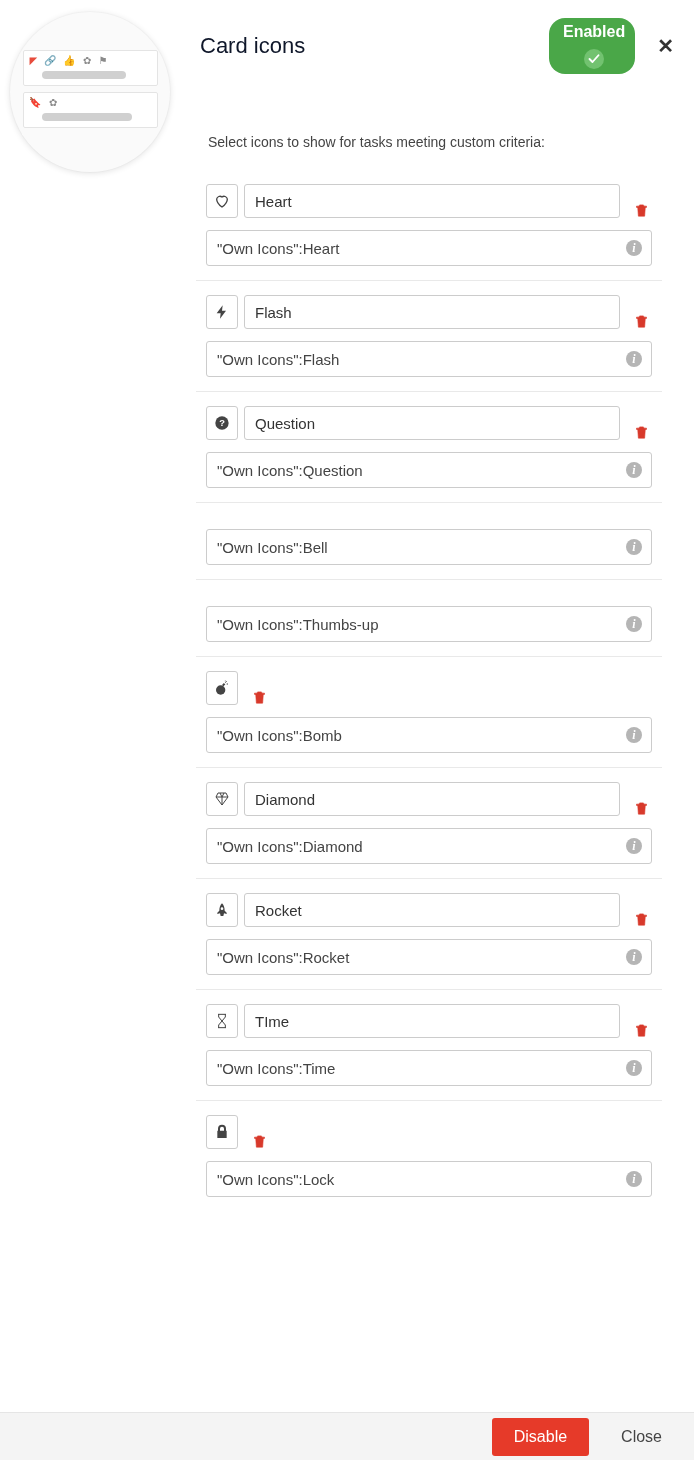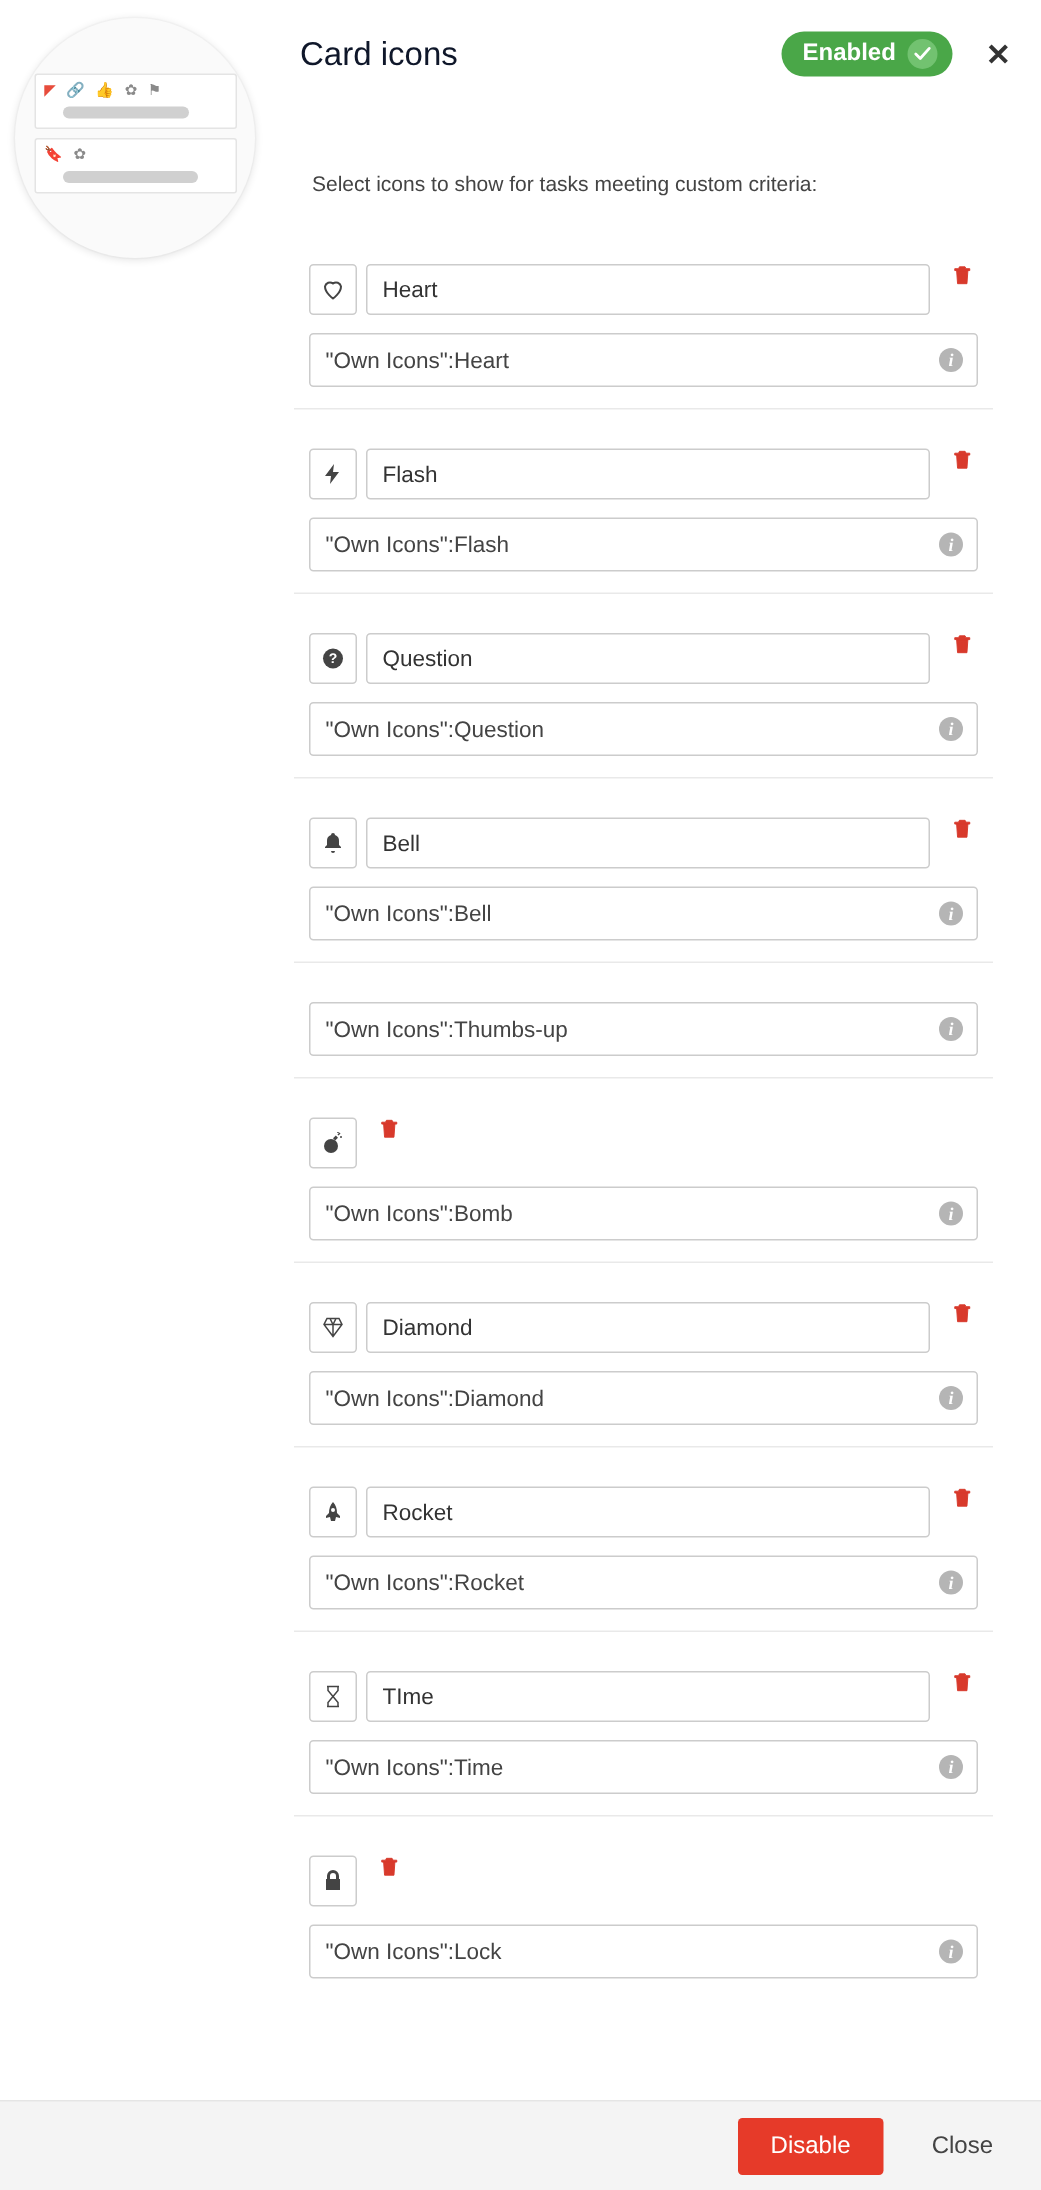--- a/index.html
+++ b/index.html
@@ -85,6 +85,7 @@
     display: inline-flex;
     align-items: center;
     gap: 8px;
+    flex-direction: column;
   }
   .enabled-check {
     width: 20px; height: 20px;

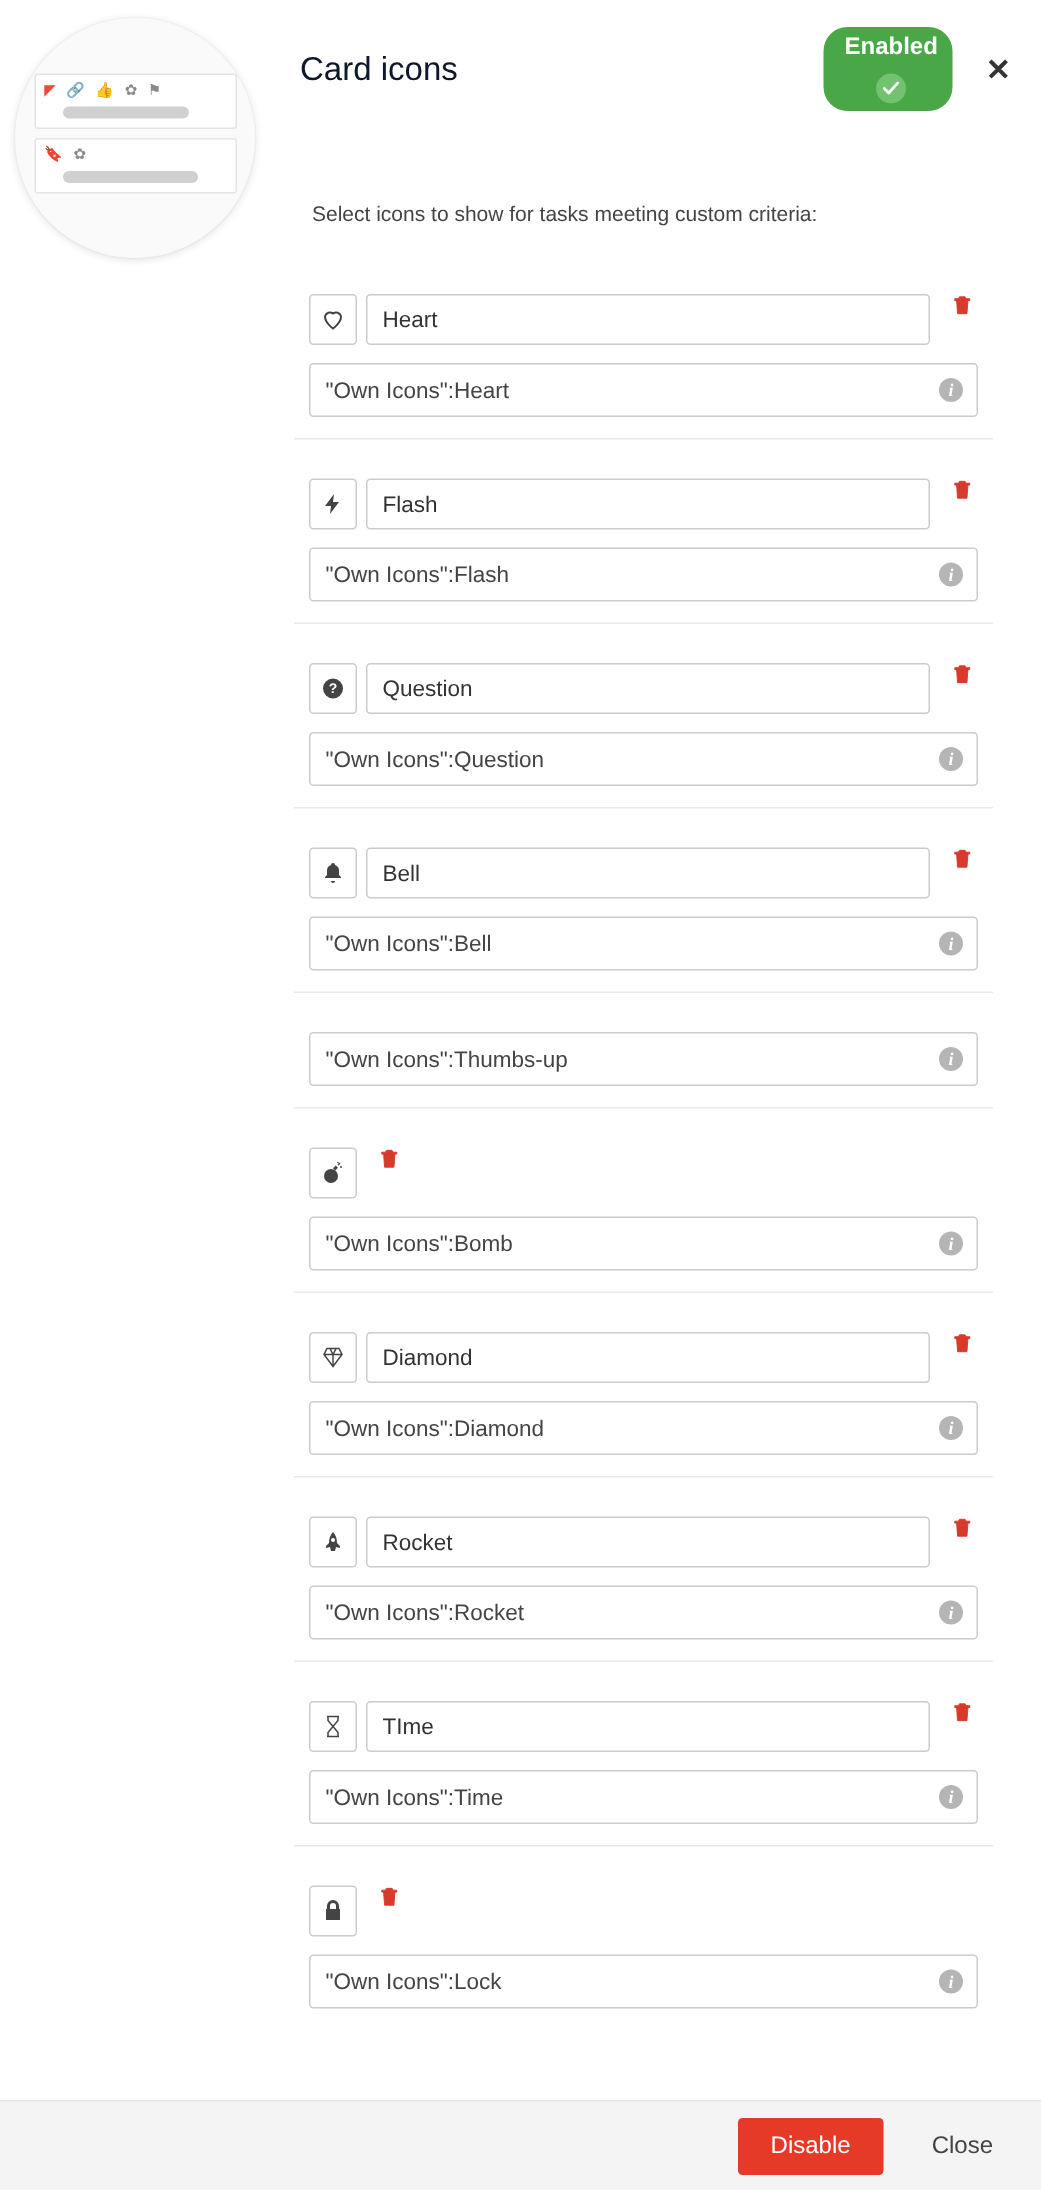--- a/index.html
+++ b/index.html
@@ -117,9 +117,8 @@
   .rule:last-child { border-bottom: none; }
   .rule-row1 {
     display: flex;
-    align-items: flex-start;
+    align-items: flex-end;
     gap: 6px;
-    margin-top: 12px;
   }
   .icon-box {
     width: 32px;

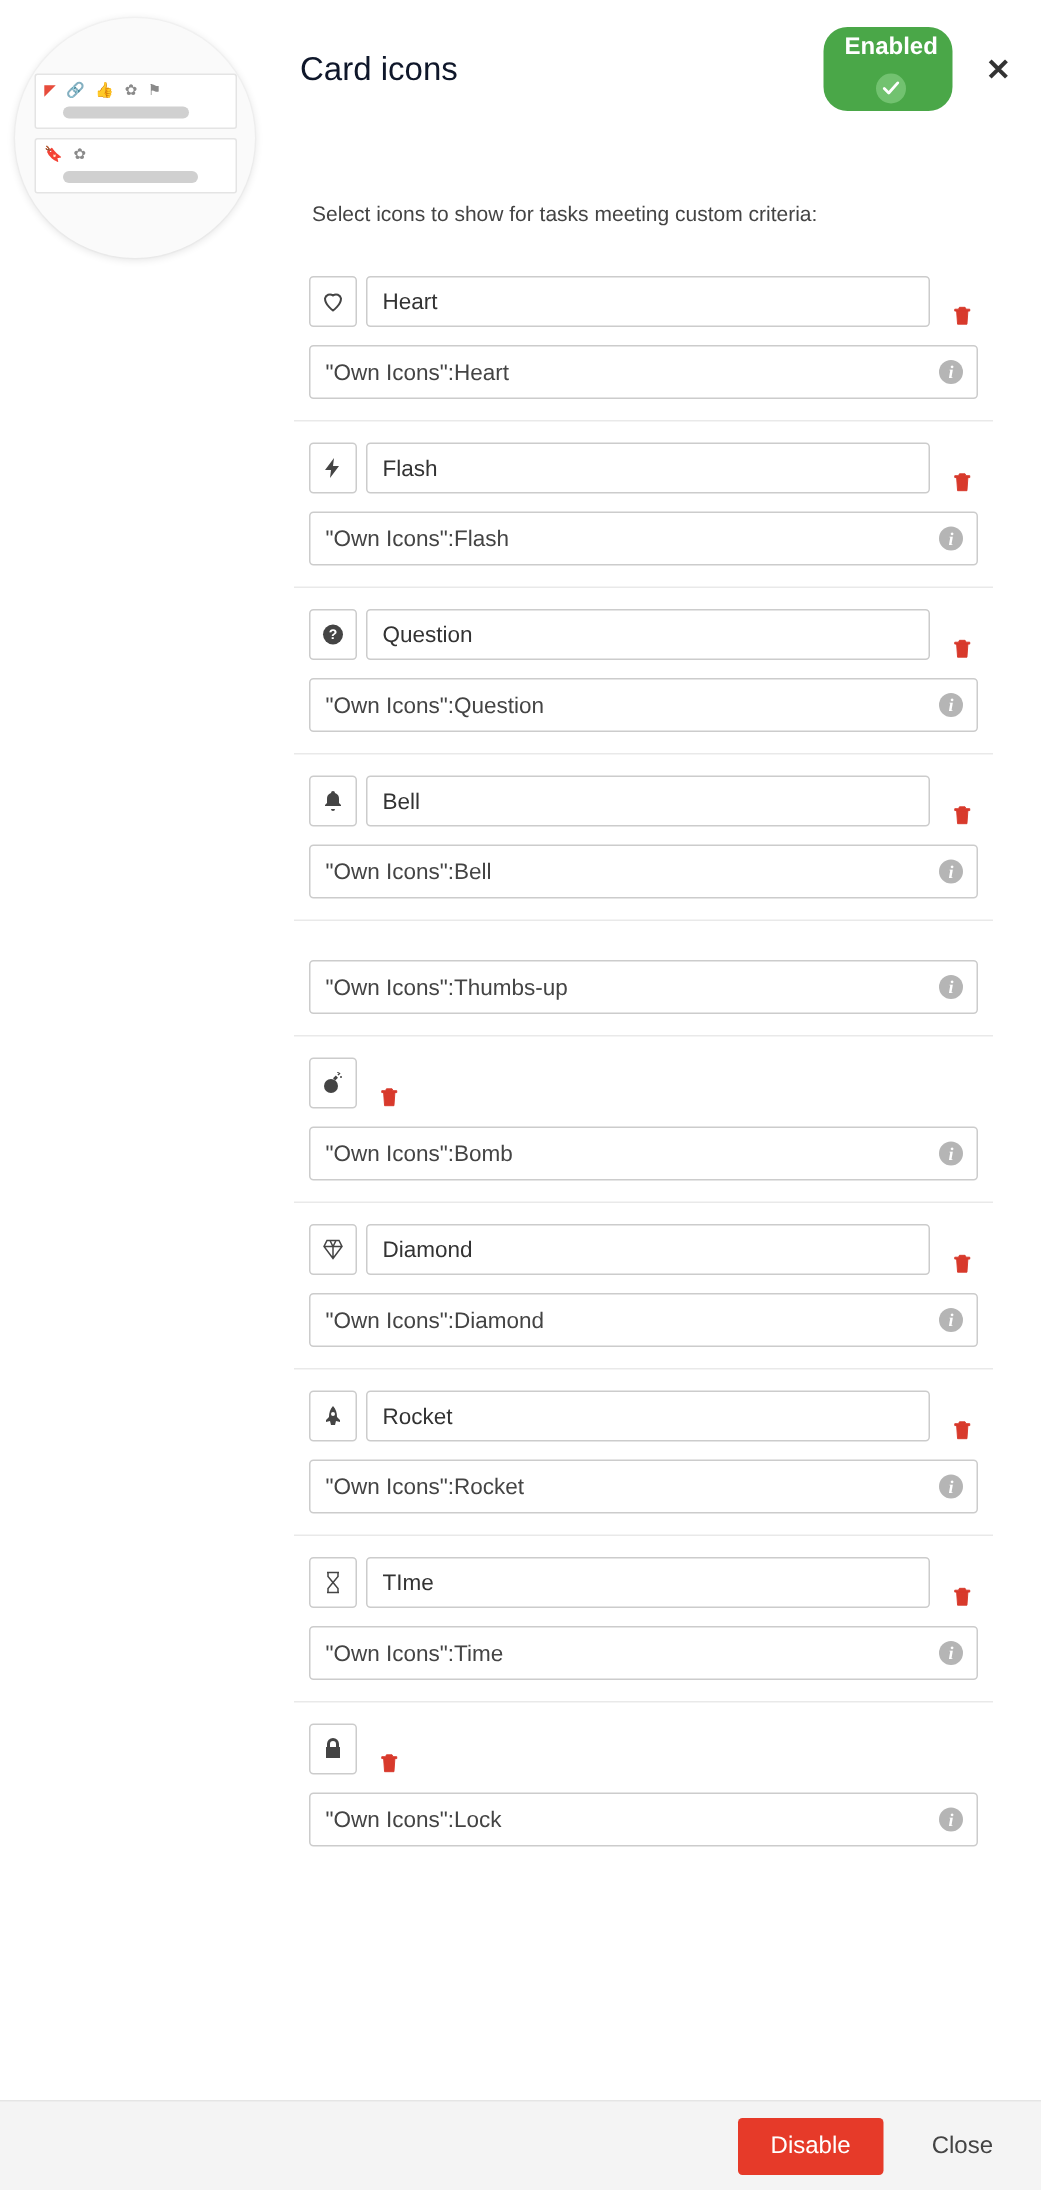--- a/index.html
+++ b/index.html
@@ -309,19 +309,6 @@
       <div class="rule-row2"><input class="criteria-input" value="&quot;Own Icons&quot;:Question" style=""><span class="info-icon">i</span></div>
     </div>
     <div class="rule">
-      <div class="rule-row1">
-        <div class="icon-box">
-          <svg viewBox="0 0 24 24">
-            <path fill="currentColor" d="M12 2a2 2 0 0 0-2 2 6 6 0 0 0-4 6v4l-2 2v1h16v-1l-2-2v-4a6 6 0 0 0-4-6 2 2 0 0 0-2-2zm-2 18a2 2 0 0 0 4 0z"></path>
-          </svg>
-        </div>
-        <input class="name-input" value="Bell" style="">
-        <div class="delete-btn">
-          <svg viewBox="0 0 24 24">
-            <path fill="currentColor" d="M6 7h12l-1 14H7zm3-4h6l1 2h4v2H4V5h4zM9 10v8m3-8v8m3-8v8" stroke="currentColor" stroke-width="1"></path>
-          </svg>
-        </div>
-      </div>
       <div class="rule-row2"><input class="criteria-input" value="&quot;Own Icons&quot;:Bell" style=""><span class="info-icon">i</span></div>
     </div>
     <div class="rule">

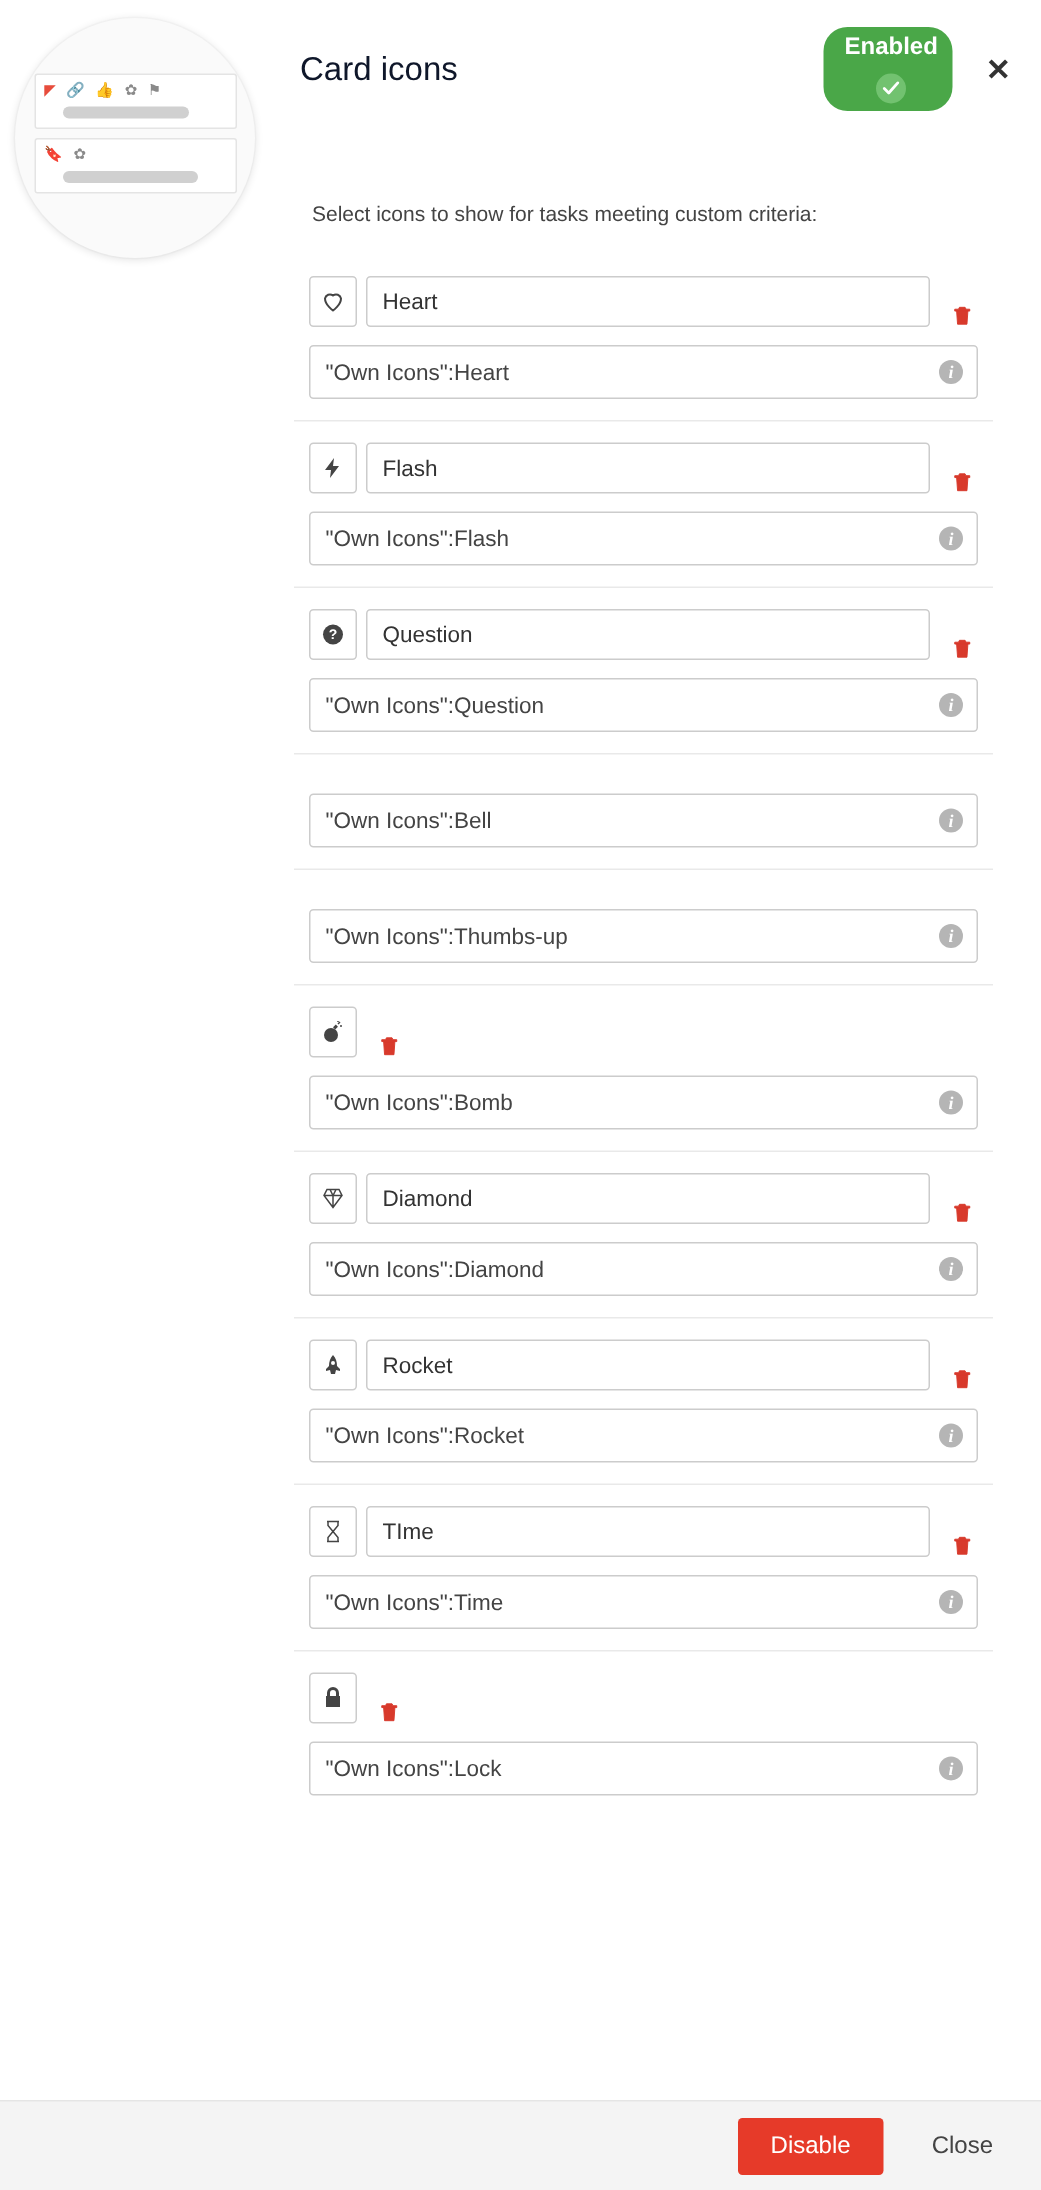--- a/index.html
+++ b/index.html
@@ -188,7 +188,7 @@
     bottom: 0;
     left: 0;
     right: 0;
-    height: 60px;
+    height: 48px;
     border-top: 1px solid #e5e5e5;
     background: #f4f4f4;
     display: flex;

